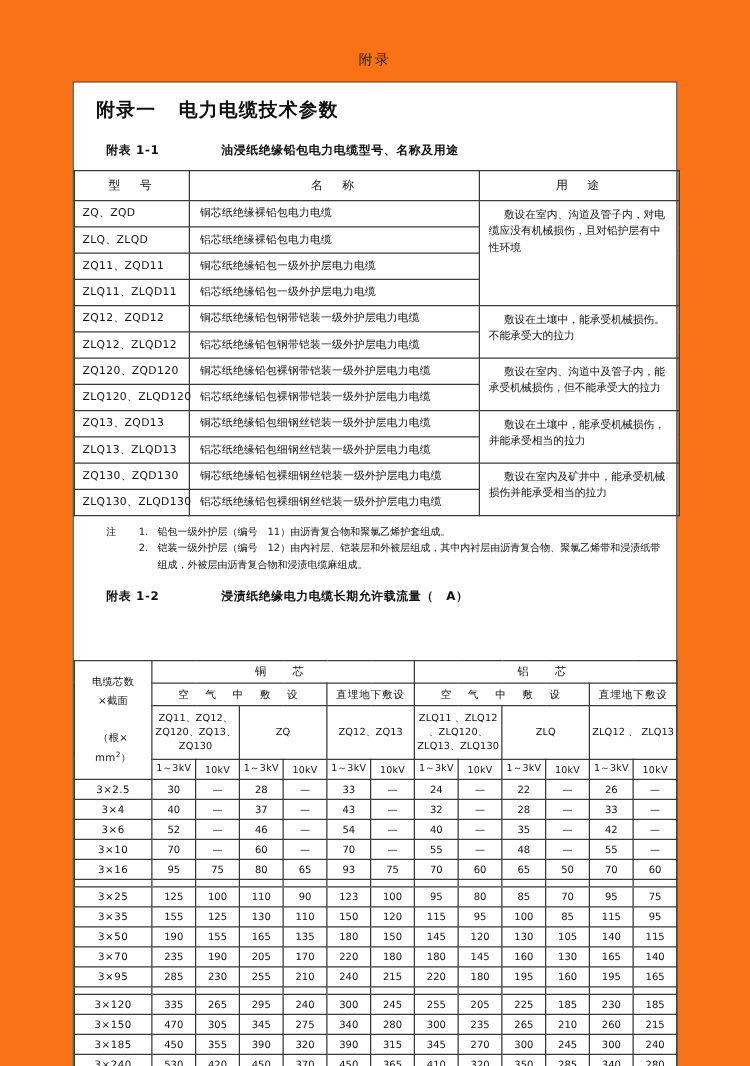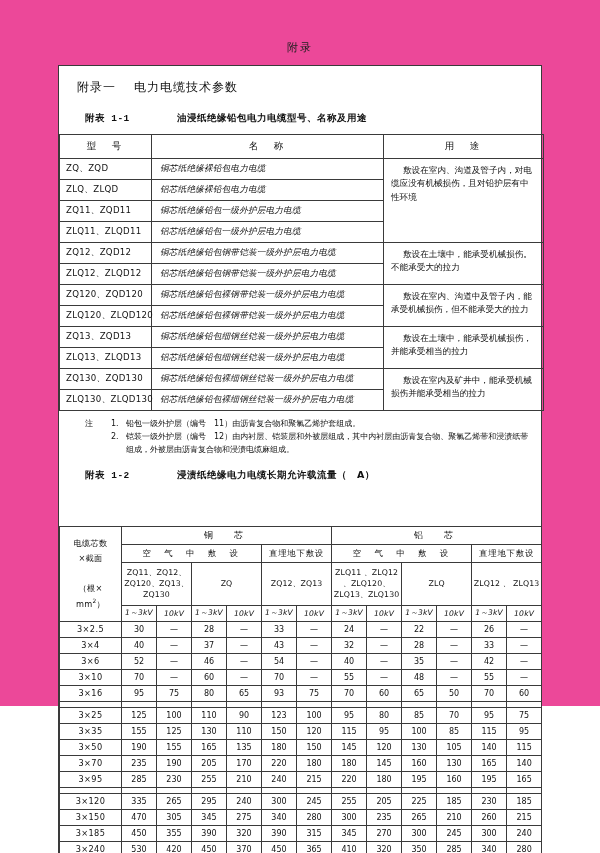--- a/index.html
+++ b/index.html
@@ -17,11 +17,11 @@
   }
   .page {
     width: 600px;
-    height: 706px;
+    height: 853px;
     box-sizing: border-box;
     padding: 0;
     position: relative;
-    background: #ec4899;
+    background: #f97316;
   }
   .doc-header {
     text-align: center;

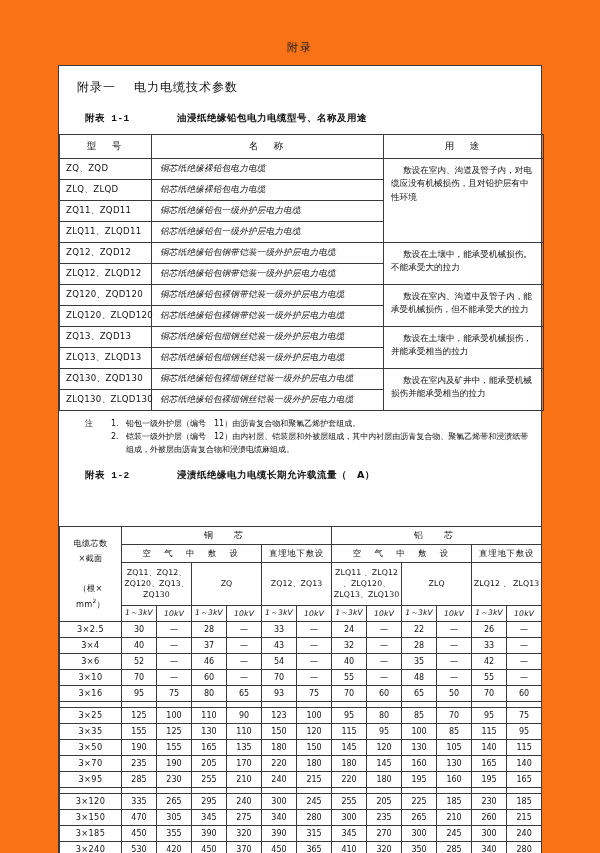--- a/index.html
+++ b/index.html
@@ -38,8 +38,8 @@
   }
   
   .appendix-title {
-    font-size: 12px;
-    font-weight: normal;
+    font-size: 15px;
+    font-weight: bold;
     letter-spacing: 1px;
     padding: 13px 0 12px 18px;
     color: #111;

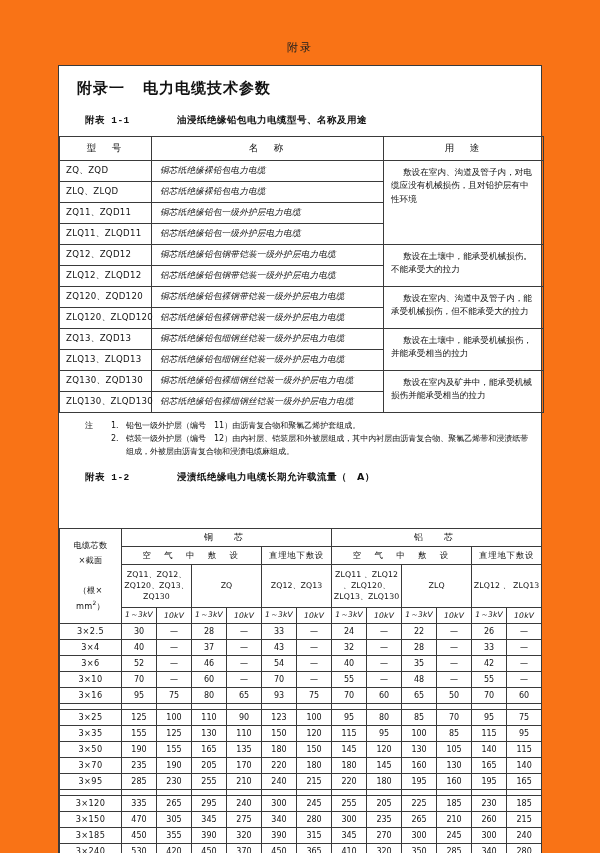--- a/index.html
+++ b/index.html
@@ -57,7 +57,6 @@
     padding-left: 26px;
     box-sizing: border-box;
     letter-spacing: 0.5px;
-    font-family: Liberation Mono, monospace;
   }
   .table-caption .cap-text {
     letter-spacing: 0.5px;

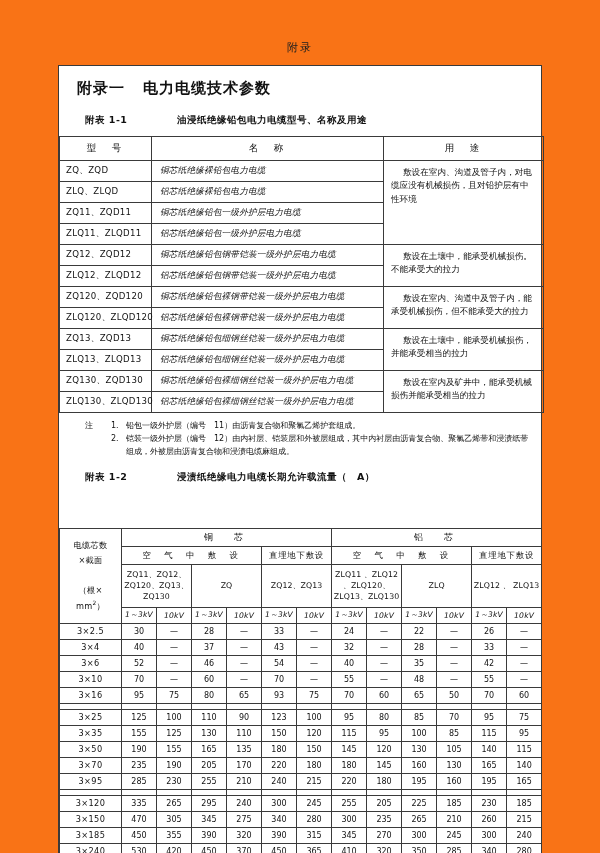--- a/index.html
+++ b/index.html
@@ -90,7 +90,6 @@
   .t11 td.c-name {
     padding: 4px 0 4px 8px;
     letter-spacing: 0.2px;
-    font-style: italic;
   }
   .t11 td.c-use {
     padding: 5px 7px 5px 7px;

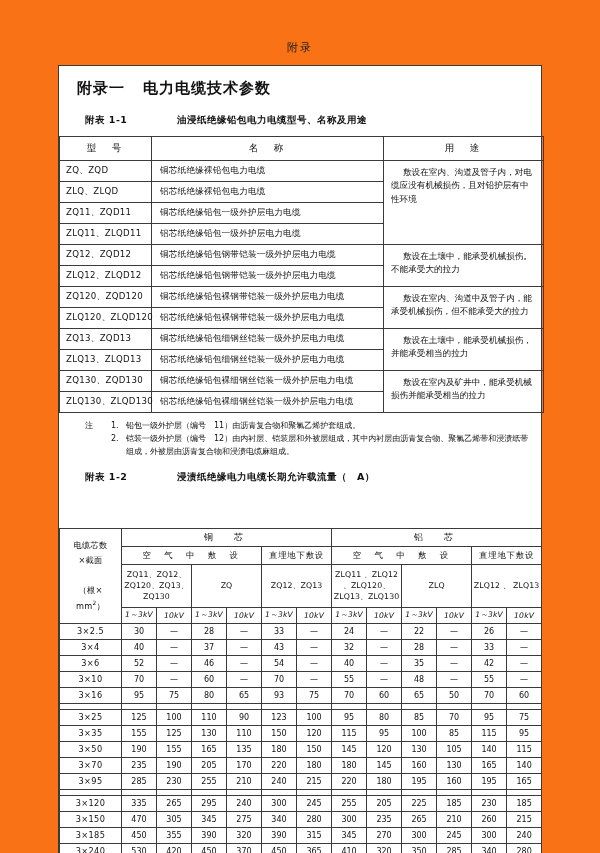--- a/index.html
+++ b/index.html
@@ -143,7 +143,6 @@
     font-size: 7.6px;
     padding: 2.5px 0;
     letter-spacing: 0.2px;
-    font-style: italic;
   }
   .t12 td.rowhdr {
     font-size: 8.2px;

